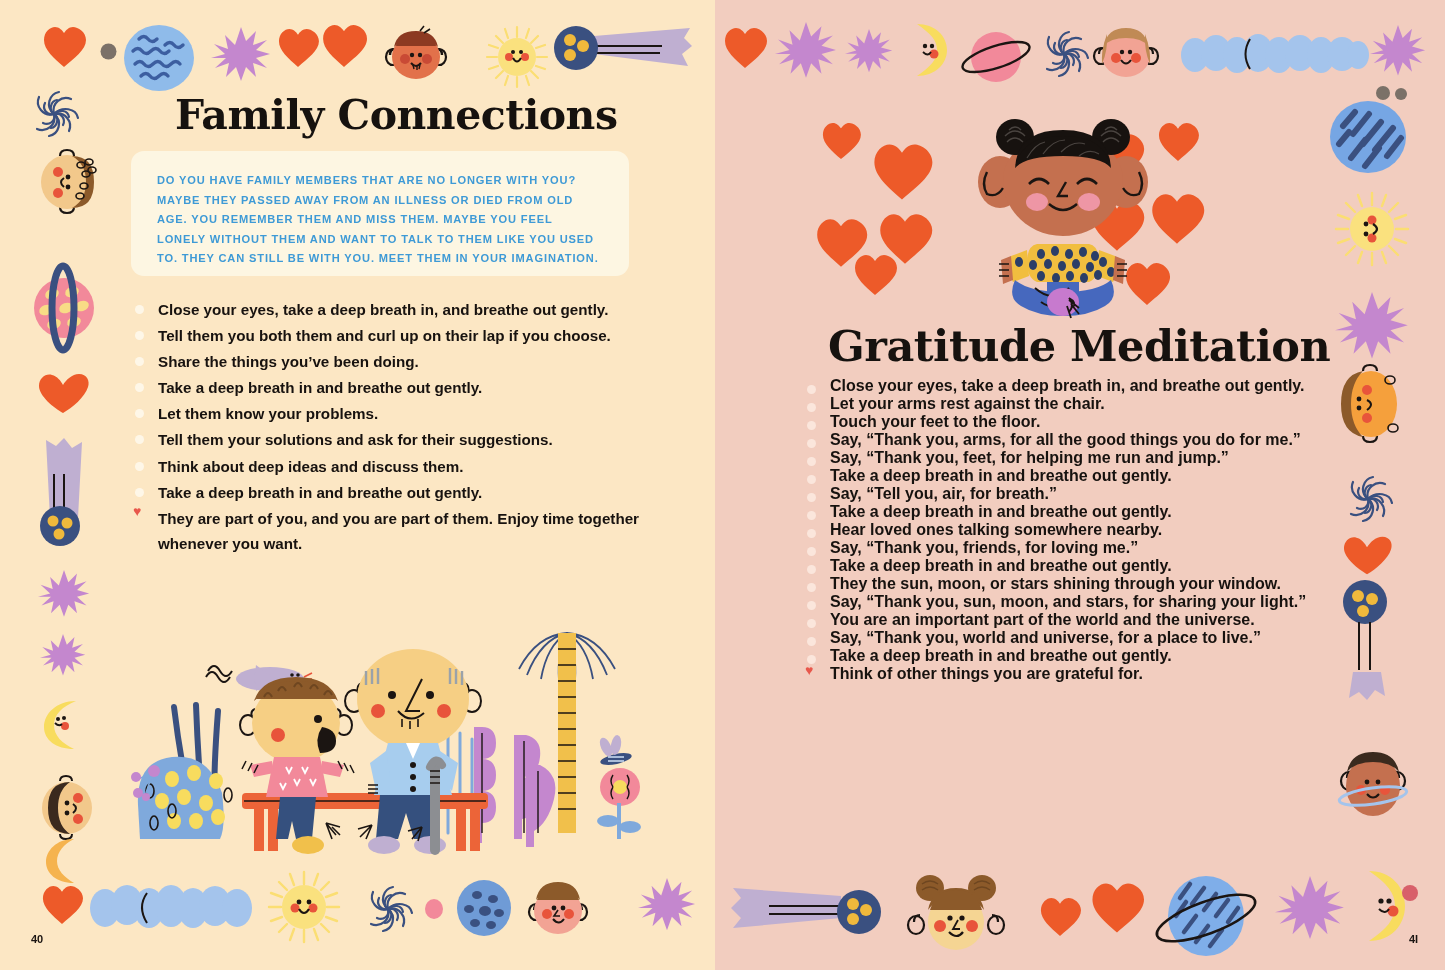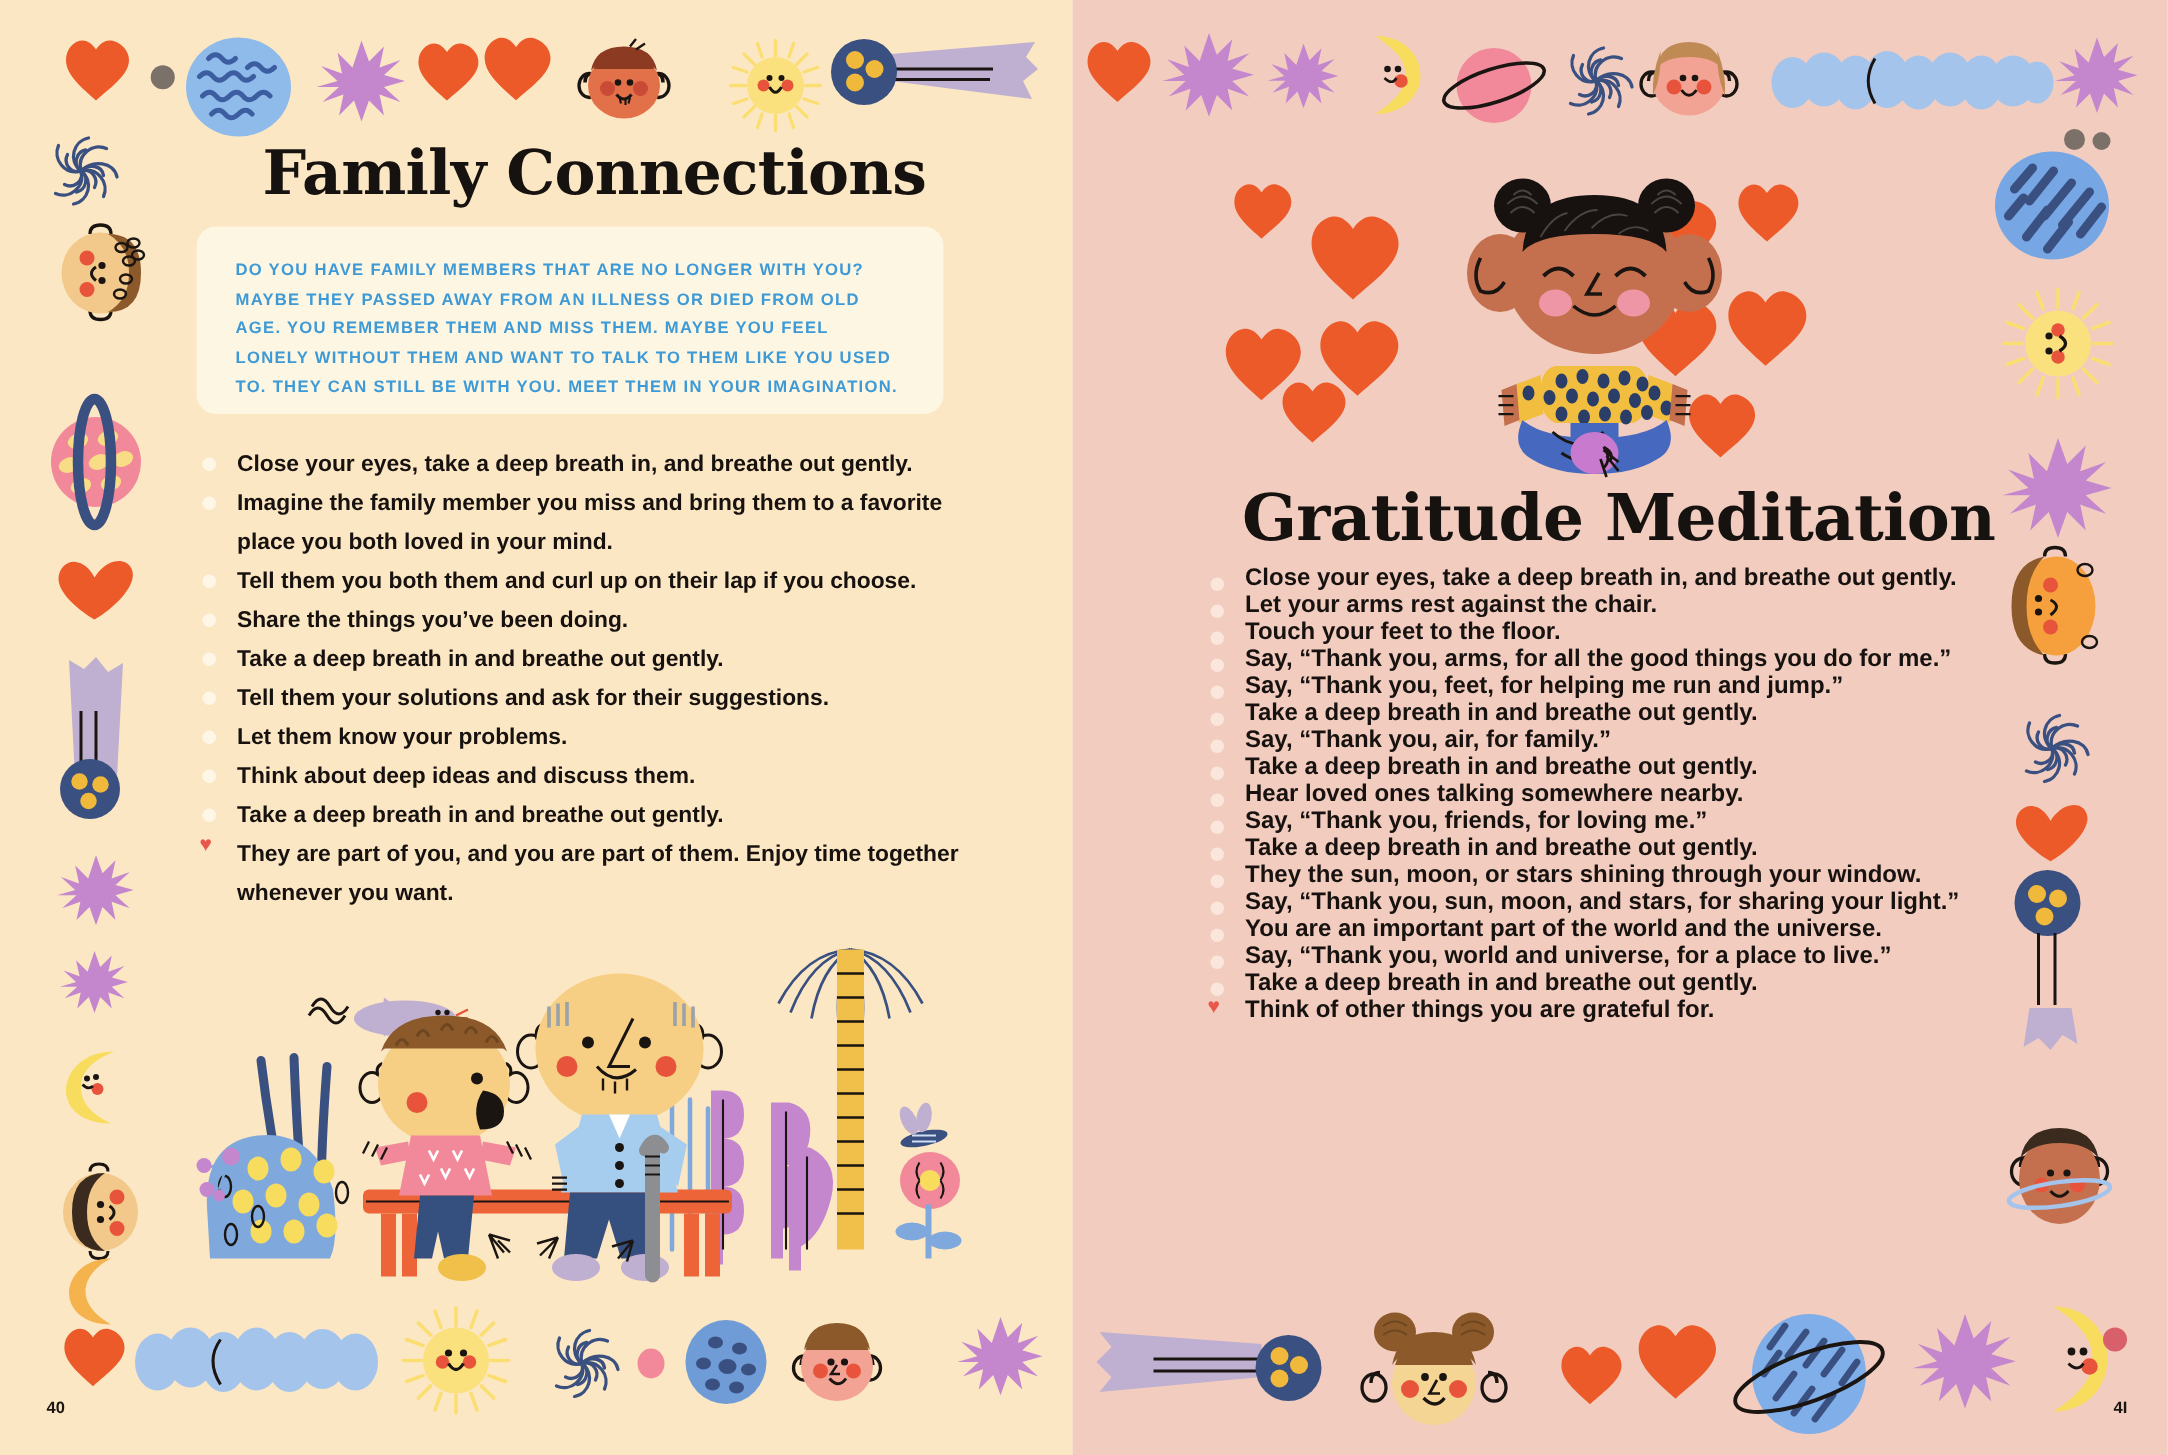--- a/index.html
+++ b/index.html
@@ -299,7 +299,6 @@
 
     <div class="list list-left">
       <div class="li"><span class="marker"></span><span>Close your eyes, take a deep breath in, and breathe out gently.</span></div>
-      <div class="li"><span class="marker"></span><span>Imagine the family member you miss and bring them to a favorite place you both loved in your mind.</span></div>
       <div class="li"><span class="marker"></span><span>Tell them you both them and curl up on their lap if you choose.</span></div>
       <div class="li"><span class="marker"></span><span>Share the things you’ve been doing.</span></div>
       <div class="li"><span class="marker"></span><span>Take a deep breath in and breathe out gently.</span></div>

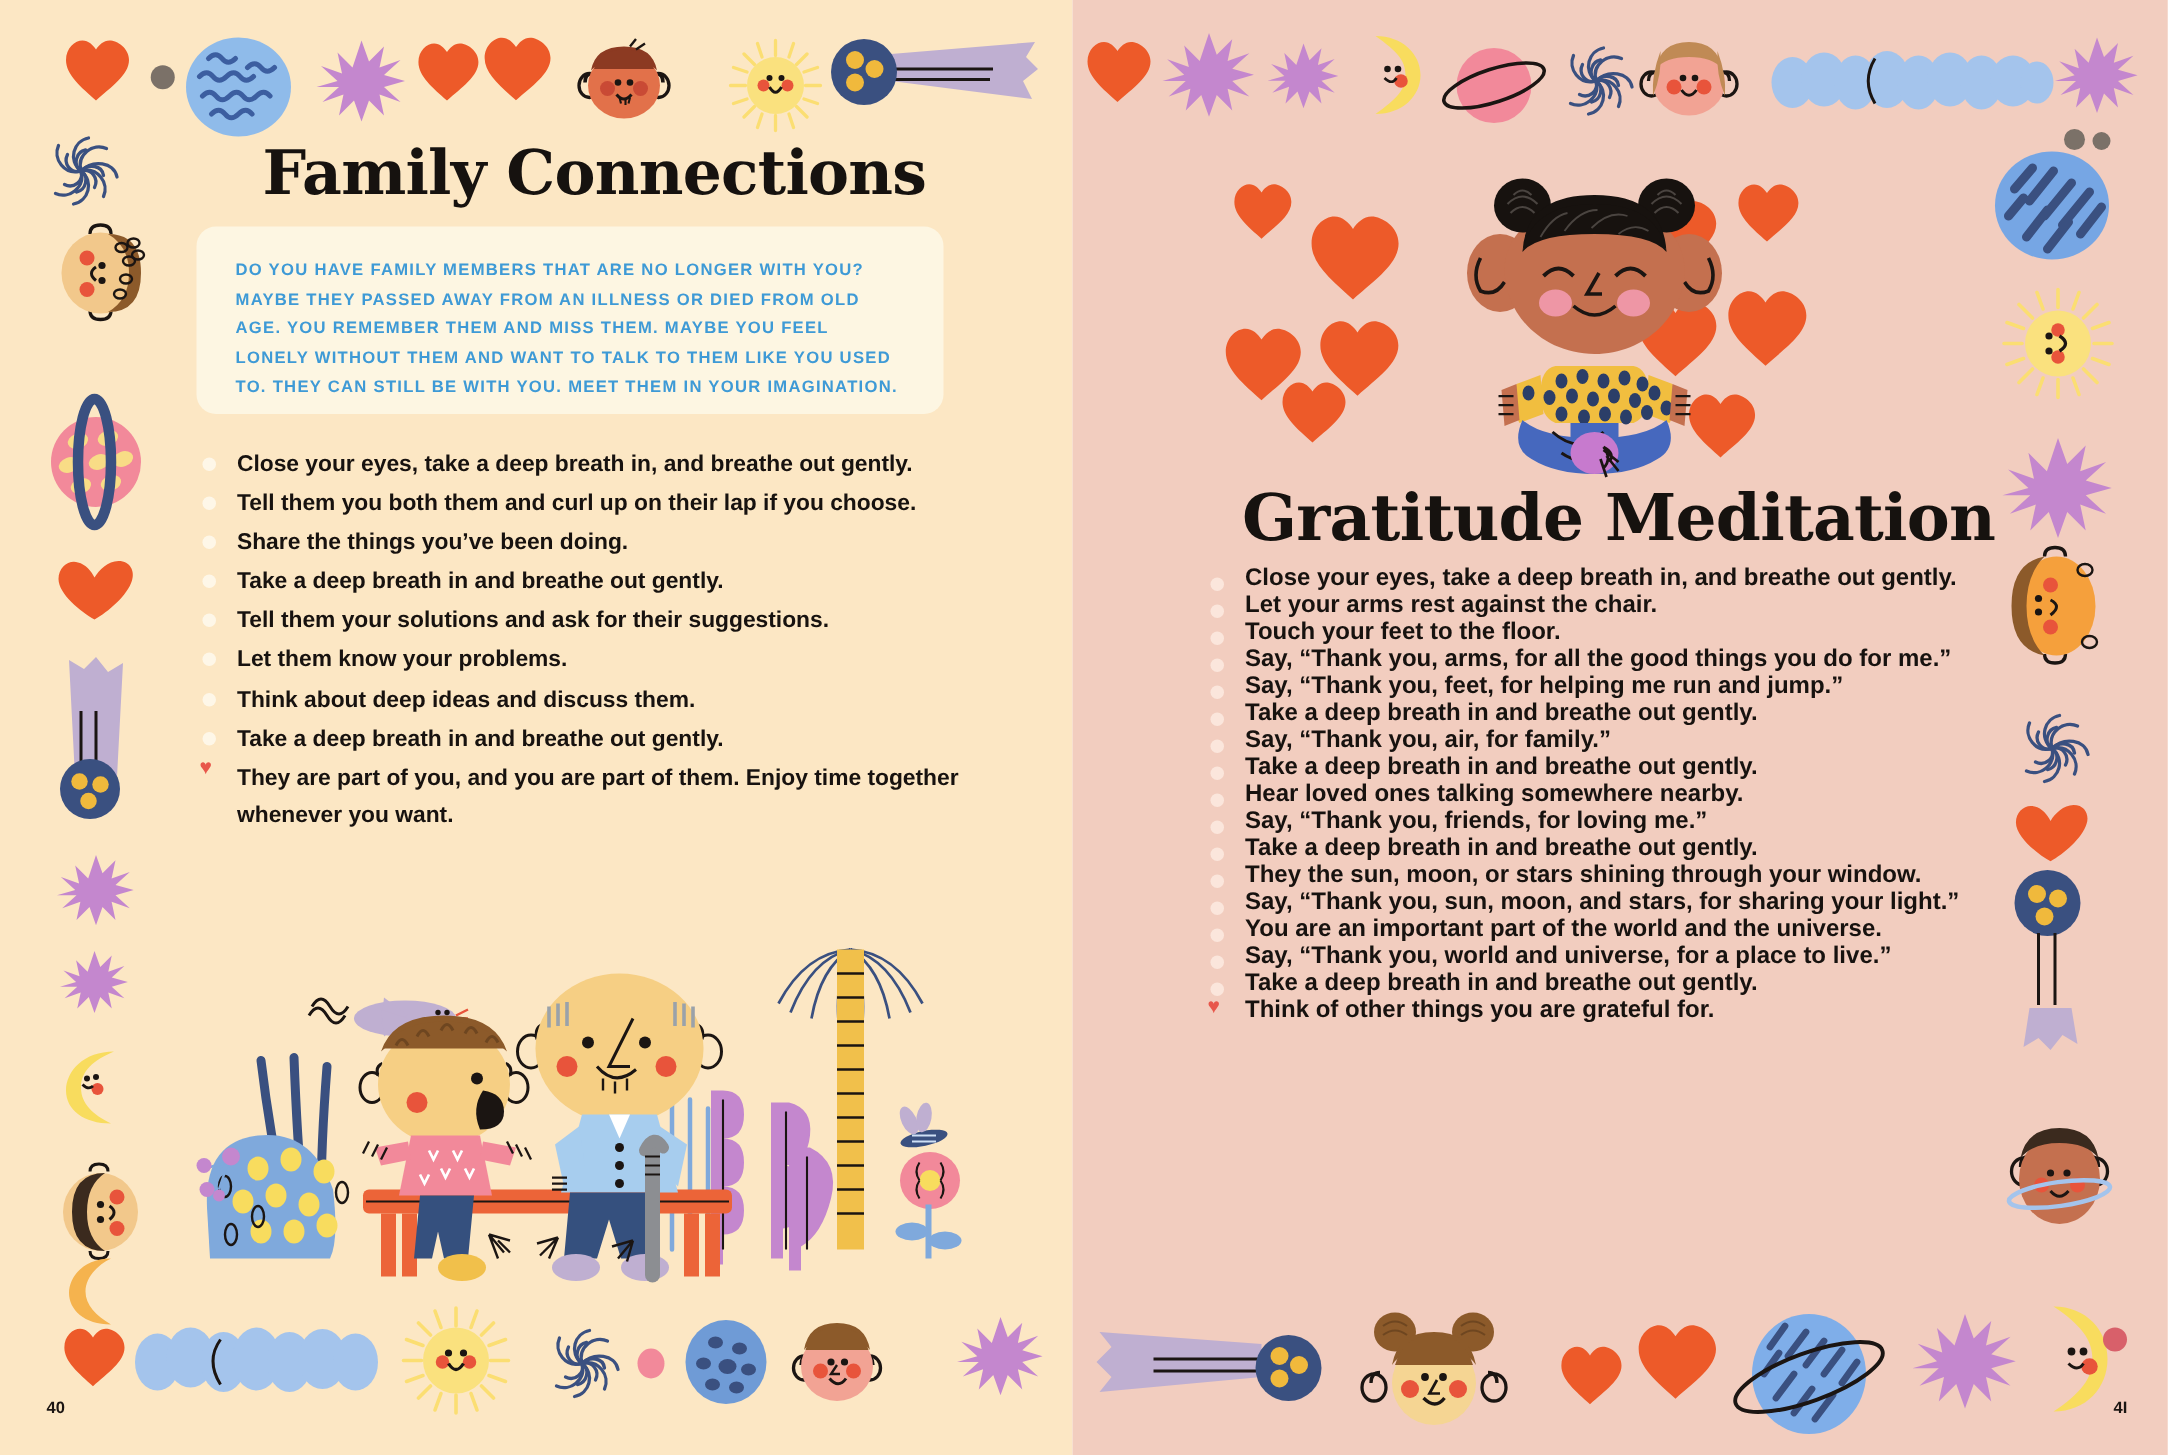--- a/index.html
+++ b/index.html
@@ -302,8 +302,8 @@
       <div class="li"><span class="marker"></span><span>Tell them you both them and curl up on their lap if you choose.</span></div>
       <div class="li"><span class="marker"></span><span>Share the things you’ve been doing.</span></div>
       <div class="li"><span class="marker"></span><span>Take a deep breath in and breathe out gently.</span></div>
+      <div class="li"><span class="marker"></span><span>Let them know your problems.</span></div>
       <div class="li"><span class="marker"></span><span>Tell them your solutions and ask for their suggestions.</span></div>
-      <div class="li"><span class="marker"></span><span>Let them know your problems.</span></div>
       <div class="li"><span class="marker"></span><span>Think about deep ideas and discuss them.</span></div>
       <div class="li"><span class="marker"></span><span>Take a deep breath in and breathe out gently.</span></div>
       <div class="li heart"><span class="marker"></span><span>They are part of you, and you are part of them. Enjoy time together whenever you want.</span></div>

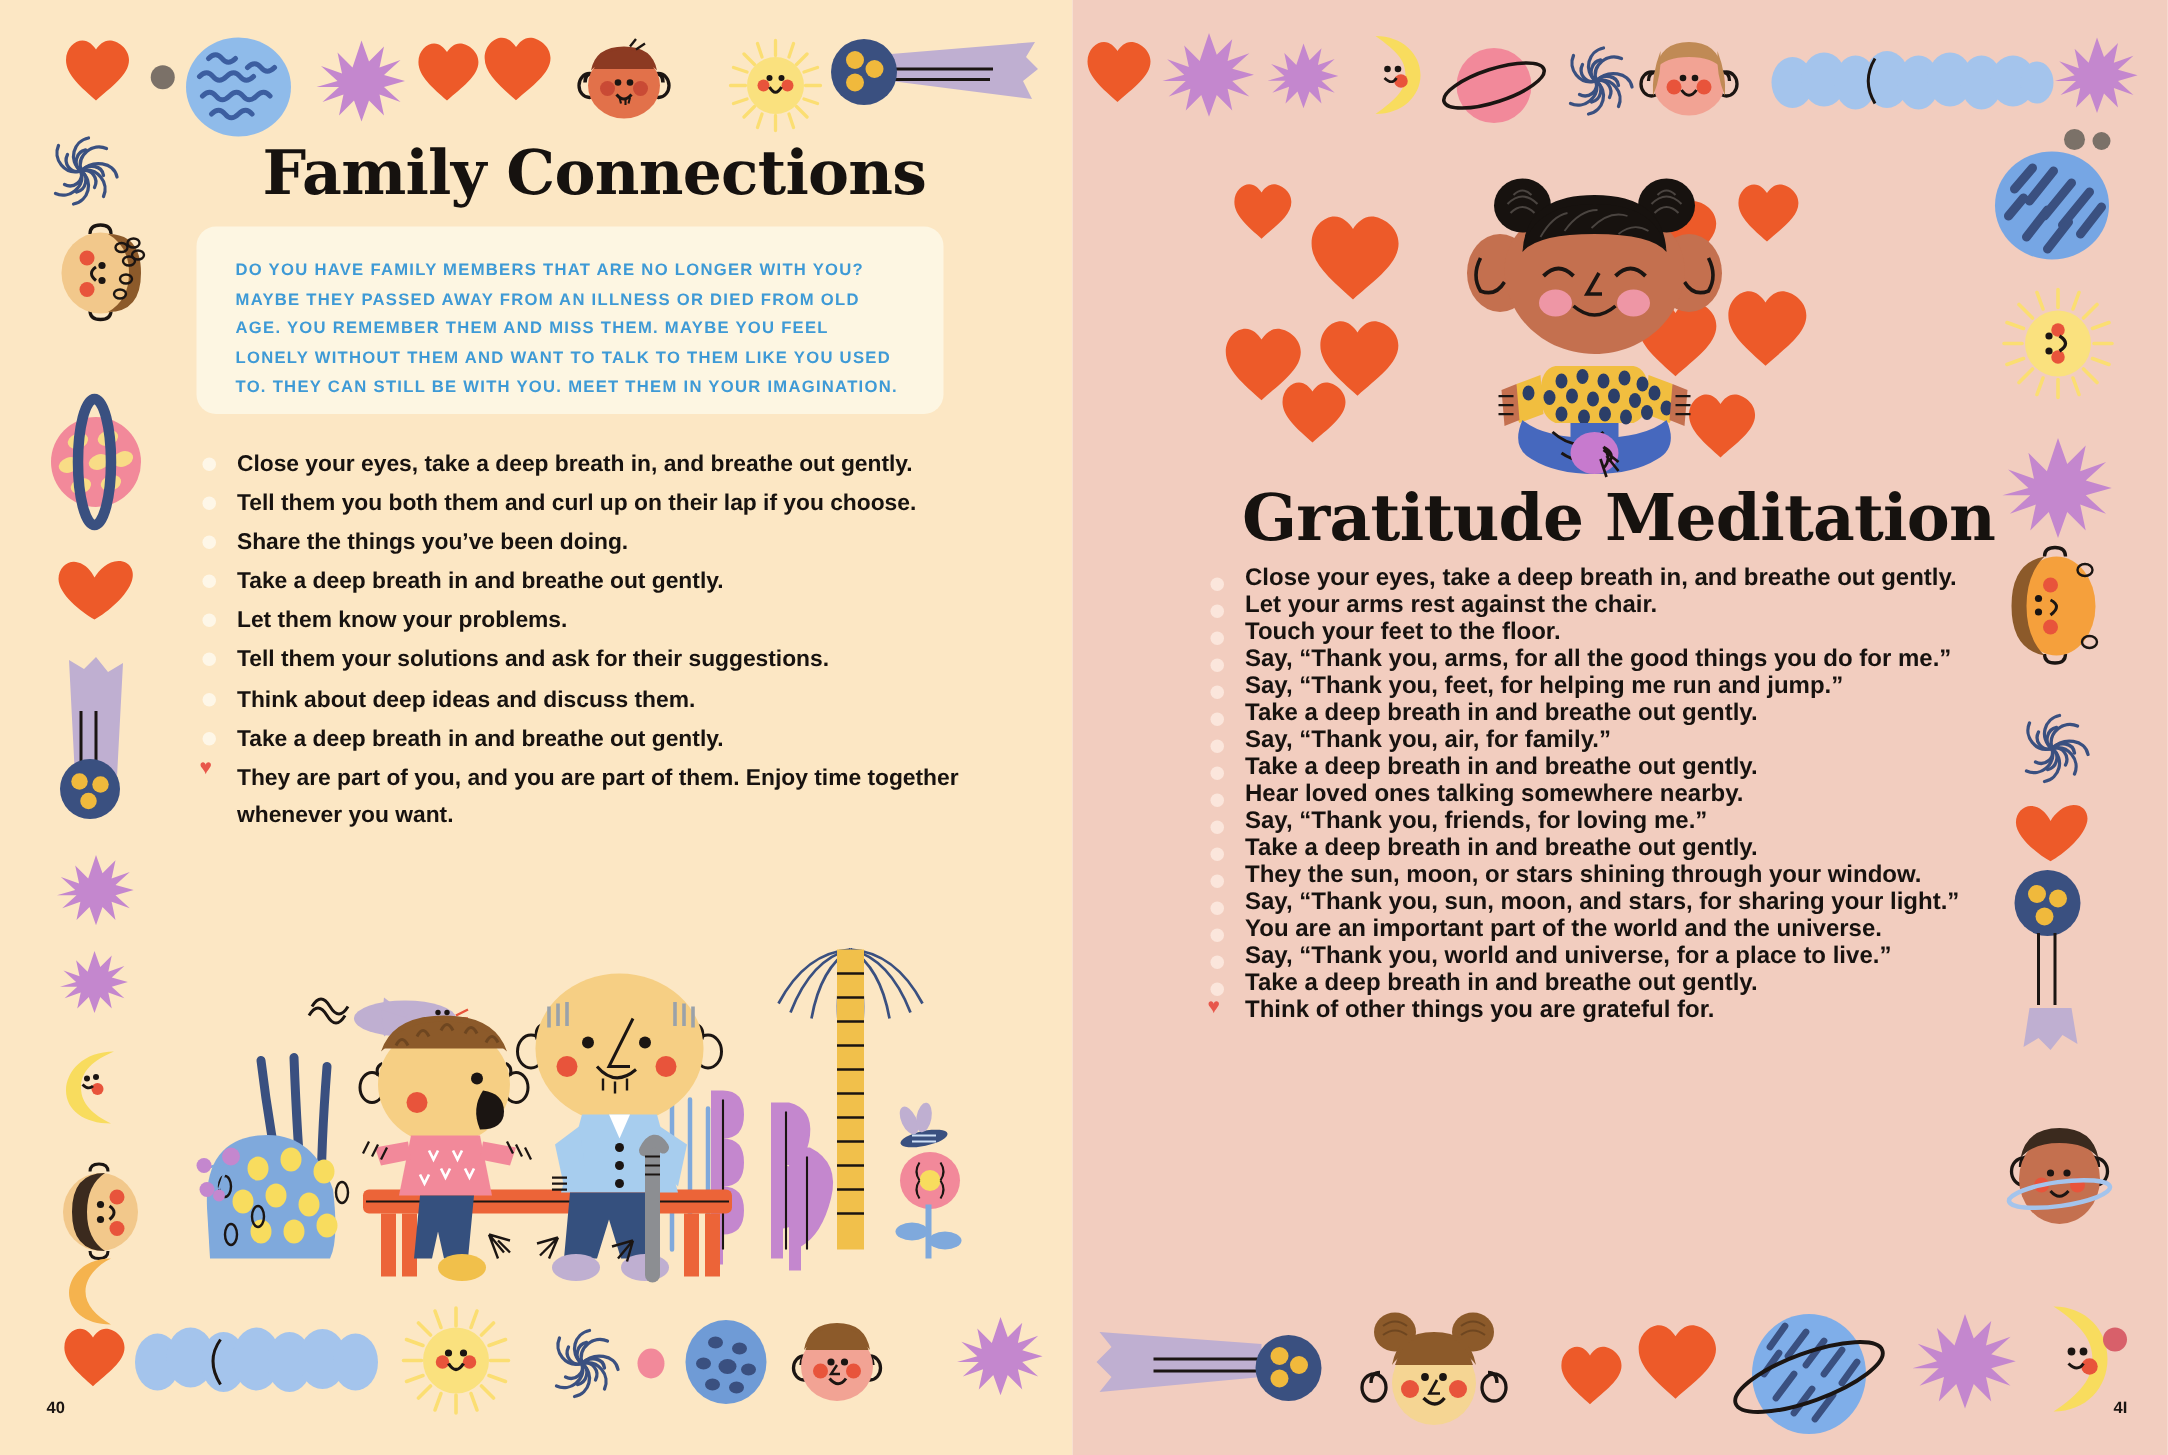--- a/index.html
+++ b/index.html
@@ -879,7 +879,7 @@
       <div class="li"><span class="marker" style="background:#FBE6DC"></span><span>Say, “Thank you, arms, for all the good things you do for me.”</span></div>
       <div class="li"><span class="marker" style="background:#FBE6DC"></span><span>Say, “Thank you, feet, for helping me run and jump.”</span></div>
       <div class="li"><span class="marker" style="background:#FBE6DC"></span><span>Take a deep breath in and breathe out gently.</span></div>
-      <div class="li"><span class="marker" style="background:#FBE6DC"></span><span>Say, “Thank you, air, for family.”</span></div>
+      <div class="li"><span class="marker" style="background:#FBE6DC"></span><span>Say, “Tell you, air, for breath.”</span></div>
       <div class="li"><span class="marker" style="background:#FBE6DC"></span><span>Take a deep breath in and breathe out gently.</span></div>
       <div class="li"><span class="marker" style="background:#FBE6DC"></span><span>Hear loved ones talking somewhere nearby.</span></div>
       <div class="li"><span class="marker" style="background:#FBE6DC"></span><span>Say, “Thank you, friends, for loving me.”</span></div>

